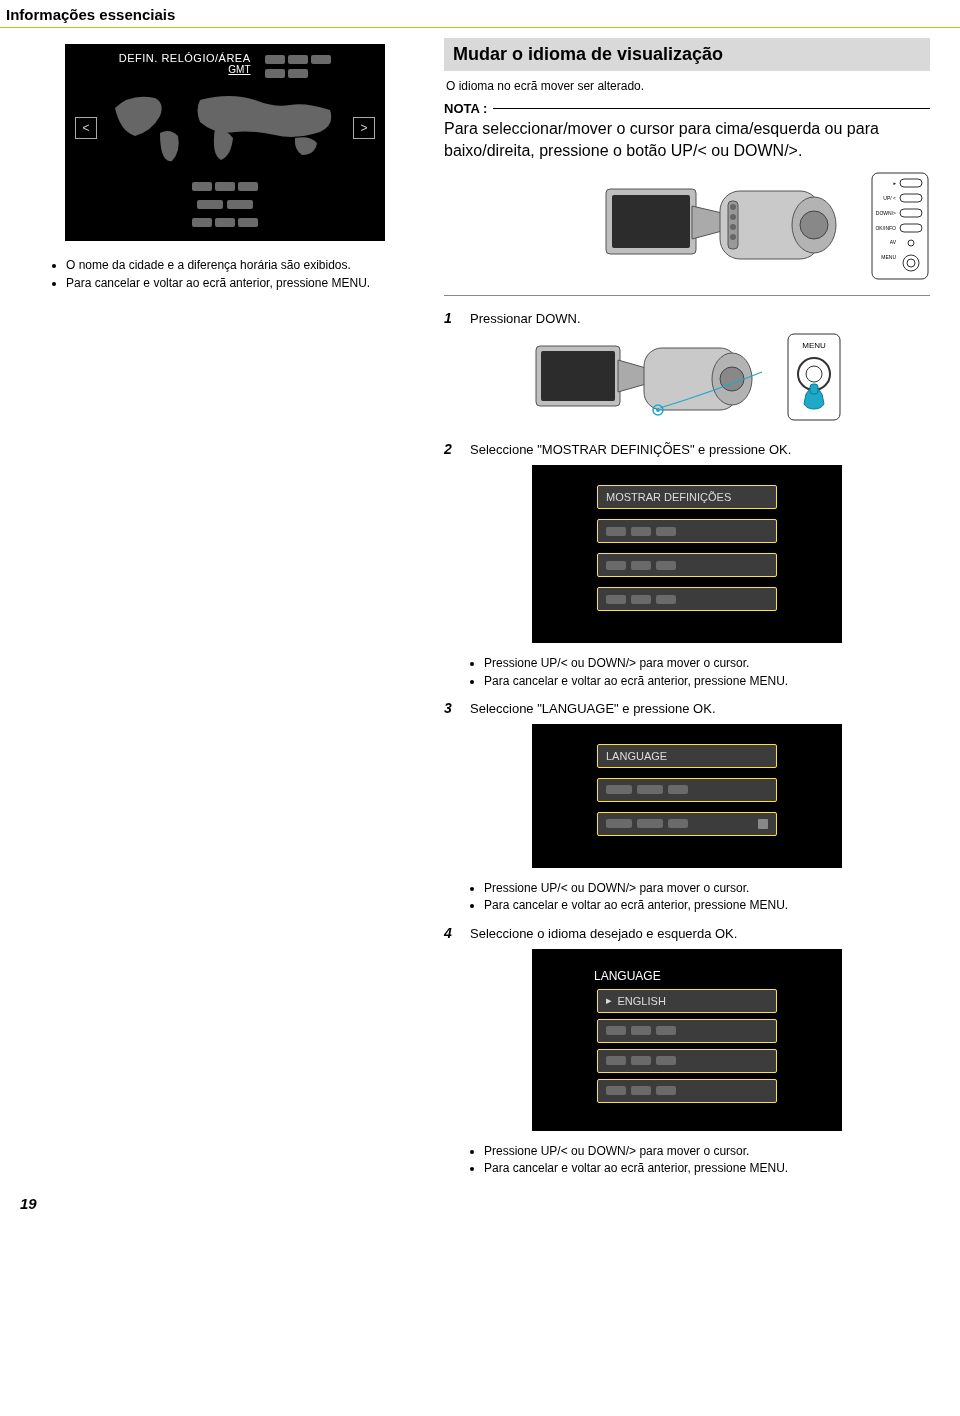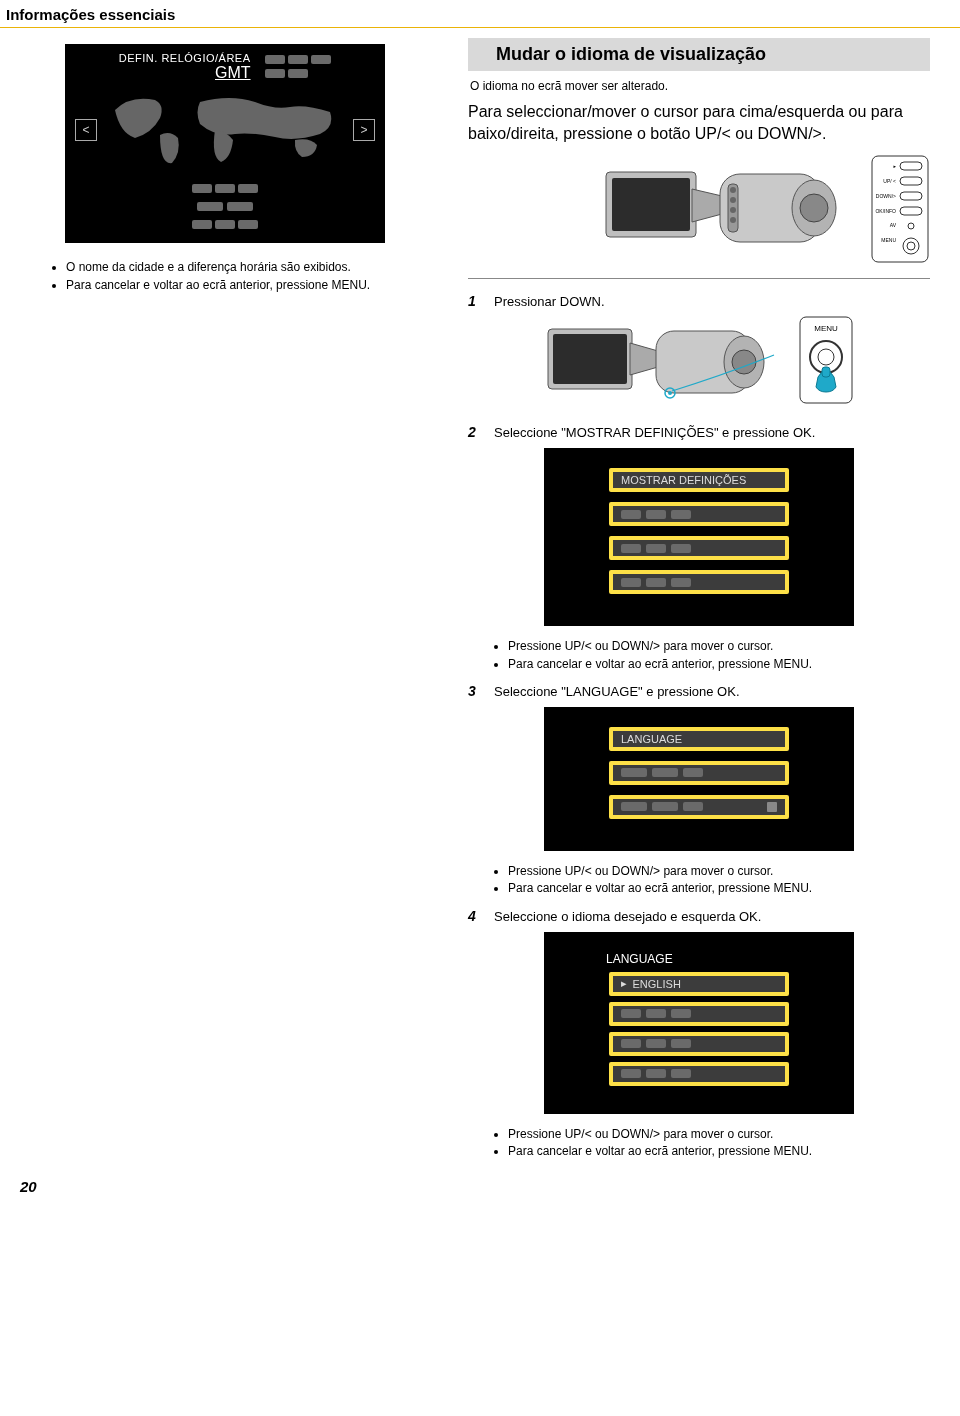--- a/index.html
+++ b/index.html
@@ -21,7 +21,7 @@
   }
   .page {
     display: flex;
-    gap: 48px;
+    gap: 24px;
     padding: 10px 30px 0 30px;
   }
   .col-left { width: 390px; }

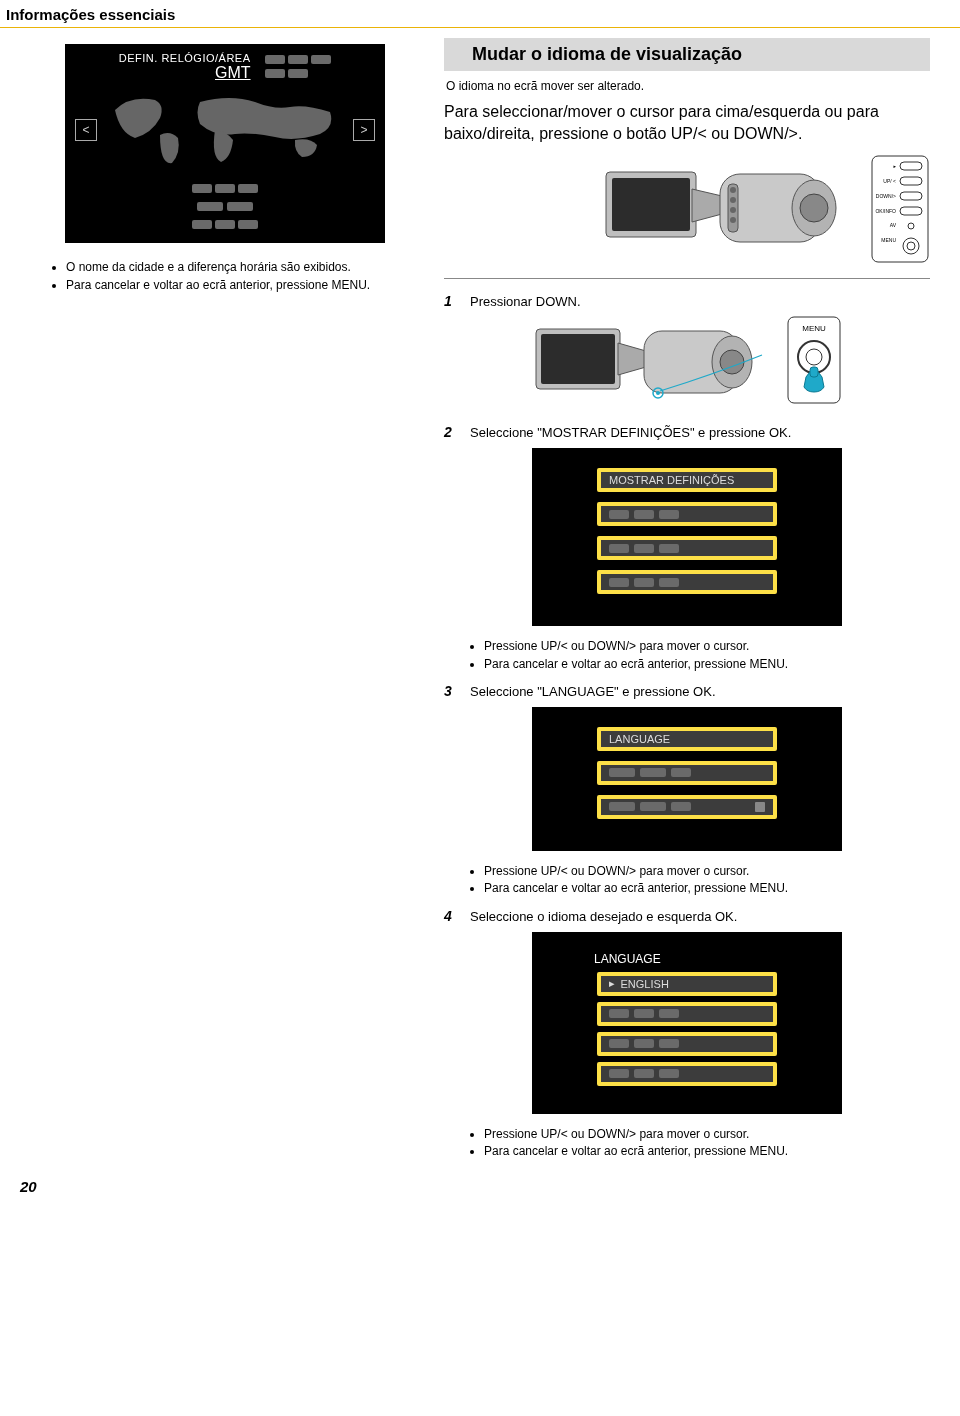--- a/index.html
+++ b/index.html
@@ -71,7 +71,7 @@
     background: #d9d9d9;
     font-size: 18px;
     font-weight: bold;
-    padding: 6px 28px;
+    padding: 6px 9px;
     margin-bottom: 8px;
   }
   .lead { font-size: 12px; margin: 4px 2px 8px 2px; }

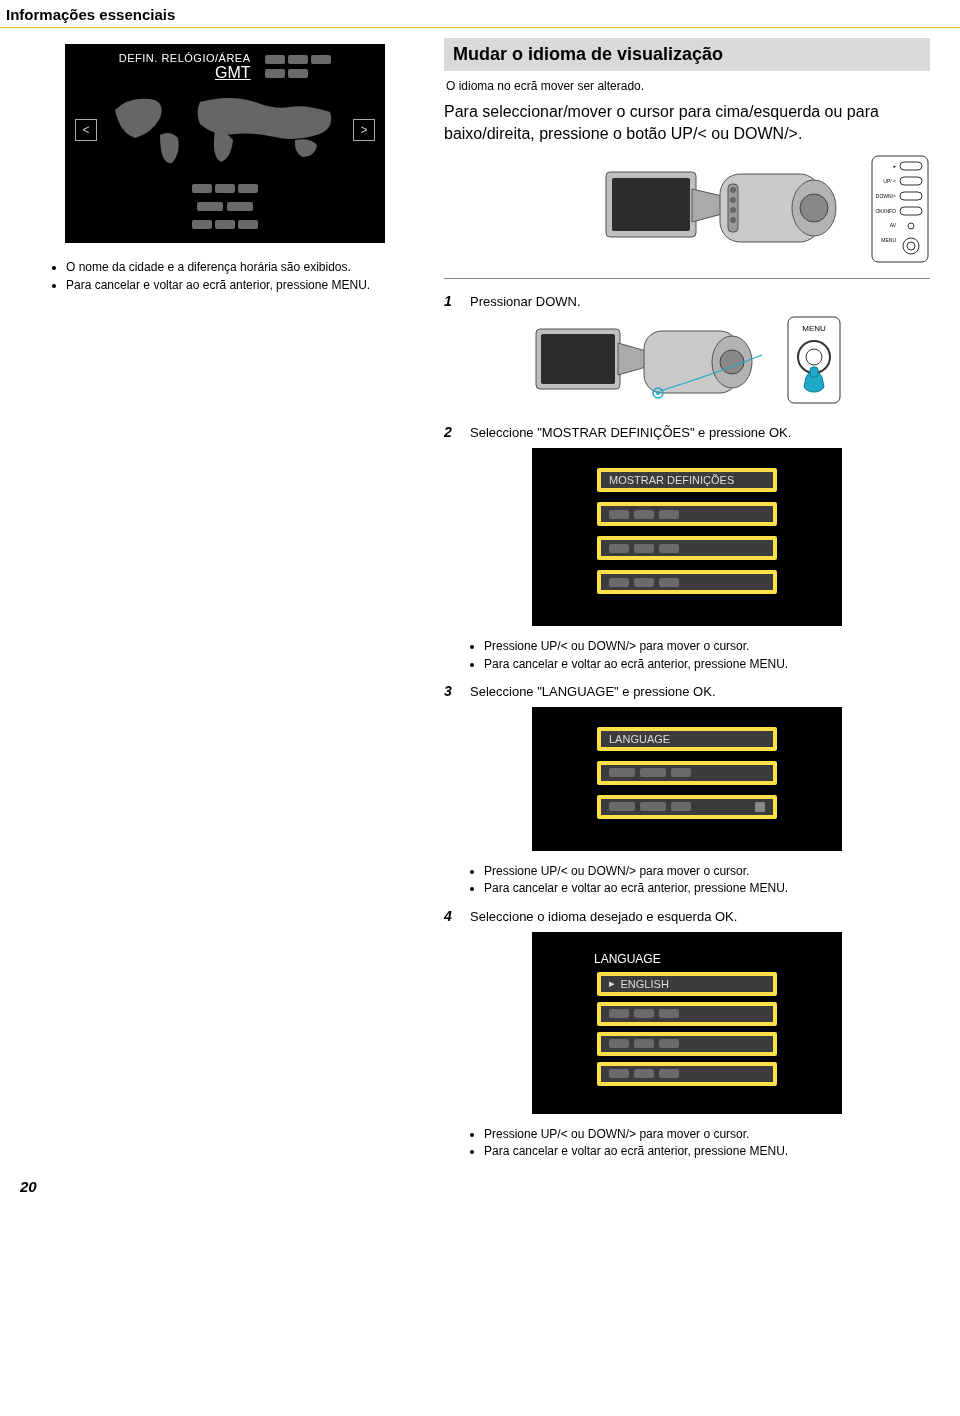--- a/index.html
+++ b/index.html
@@ -40,7 +40,7 @@
   .lcd-header { display: flex; justify-content: center; gap: 14px; }
   .lcd-header .titleblock { text-align: right; }
   .lcd-header .titleblock .l1 { font-size: 11px; letter-spacing: .5px; }
-  .lcd-header .titleblock .l2 { font-size: 16px; text-decoration: underline; }
+  .lcd-header .titleblock .l2 { font-size: 10px; text-decoration: underline; }
   .blur { display: inline-block; background: #6a6a6a; height: 9px; border-radius: 2px; vertical-align: middle; }
   .blur.s { width: 20px; }
   .blur.m { width: 26px; }

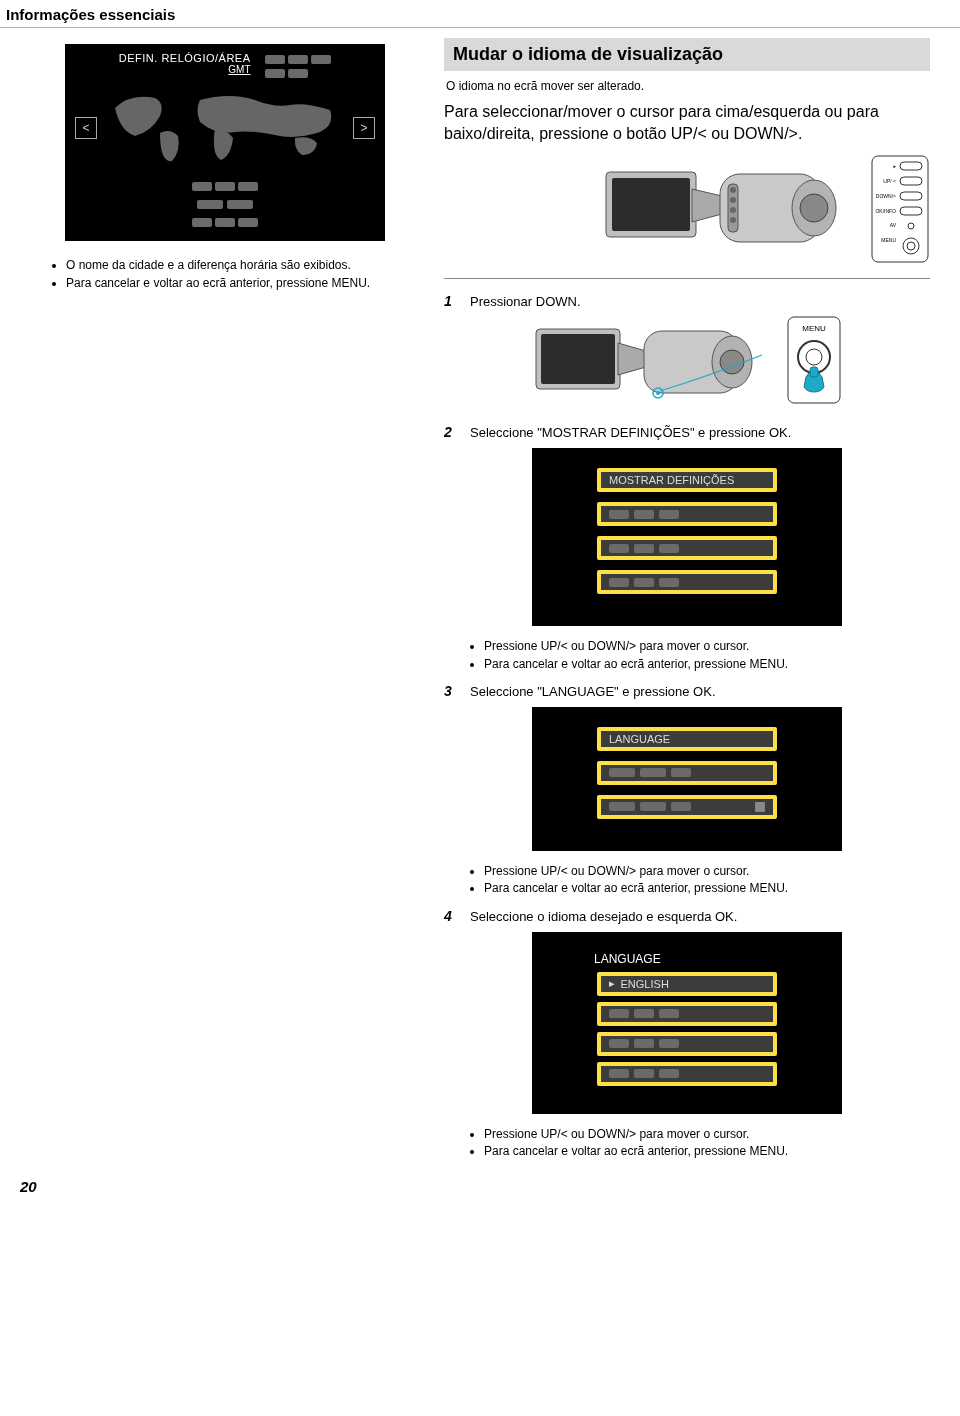--- a/index.html
+++ b/index.html
@@ -183,6 +183,10 @@
   <div class="col-right">
     <div class="section-header">Mudar o idioma de visualização</div>
     <div class="lead">O idioma no ecrã mover ser alterado.</div>
+    <div class="nota-row">
+      <span class="nota-label">NOTA :</span>
+      <span class="nota-line"></span>
+    </div>
     <div class="nota-text">Para seleccionar/mover o cursor para cima/esquerda ou para baixo/direita, pressione o botão UP/&lt; ou DOWN/&gt;.</div>
 
     <div class="cam-wrap">

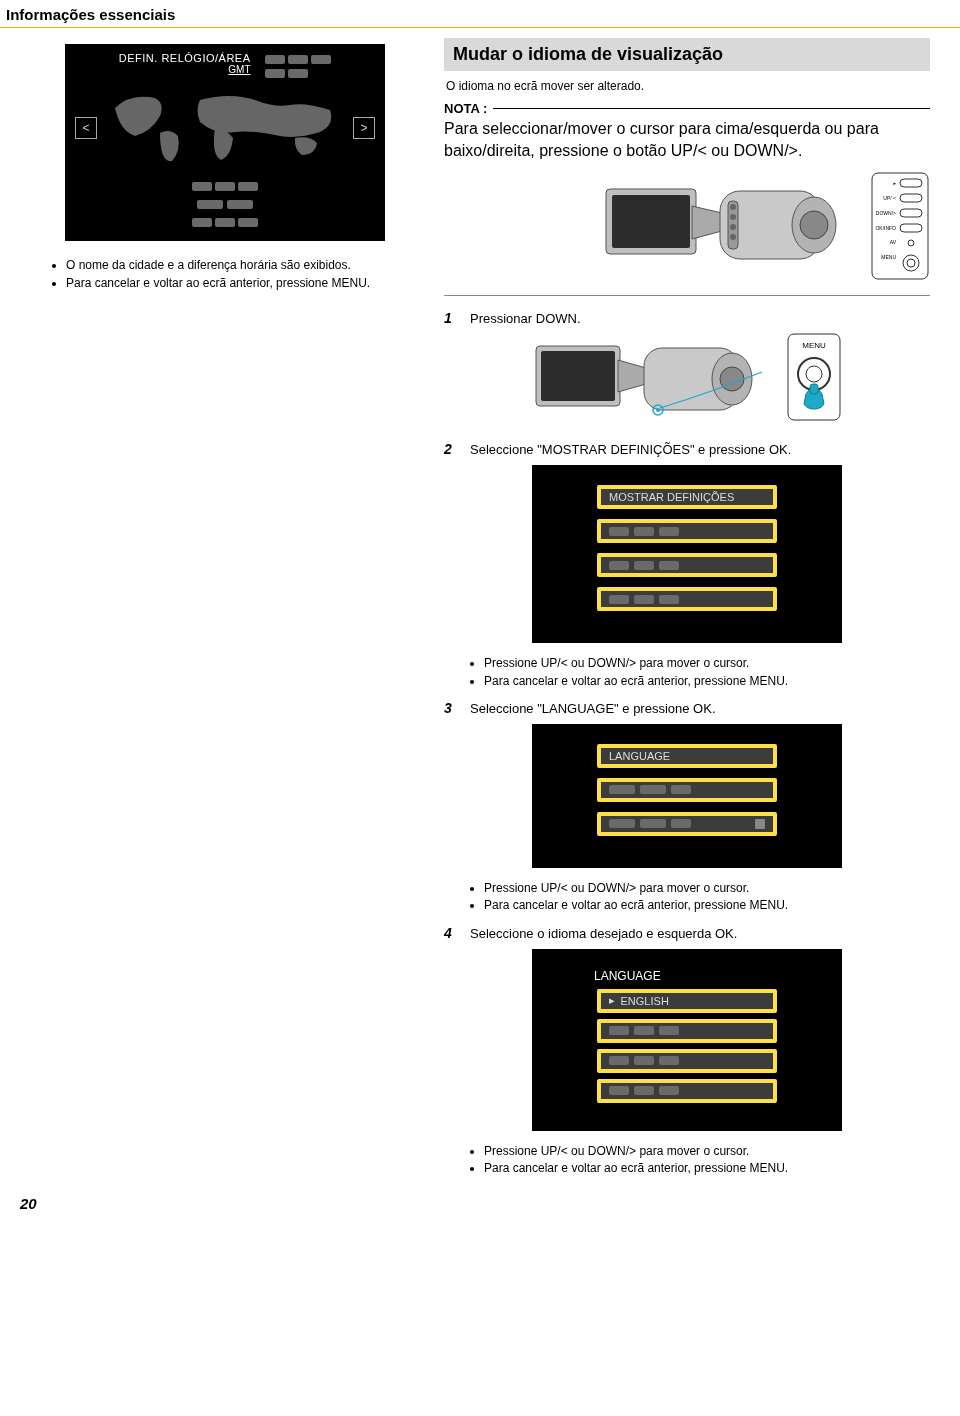--- a/index.html
+++ b/index.html
@@ -102,7 +102,7 @@
   }
   .menushot .opt {
     background: #3c3c3c;
-    border: 4px solid #fde047;
+    border: 1px solid #fde047;
     border-radius: 2px;
     width: 180px;
     margin: 0 auto 10px auto;

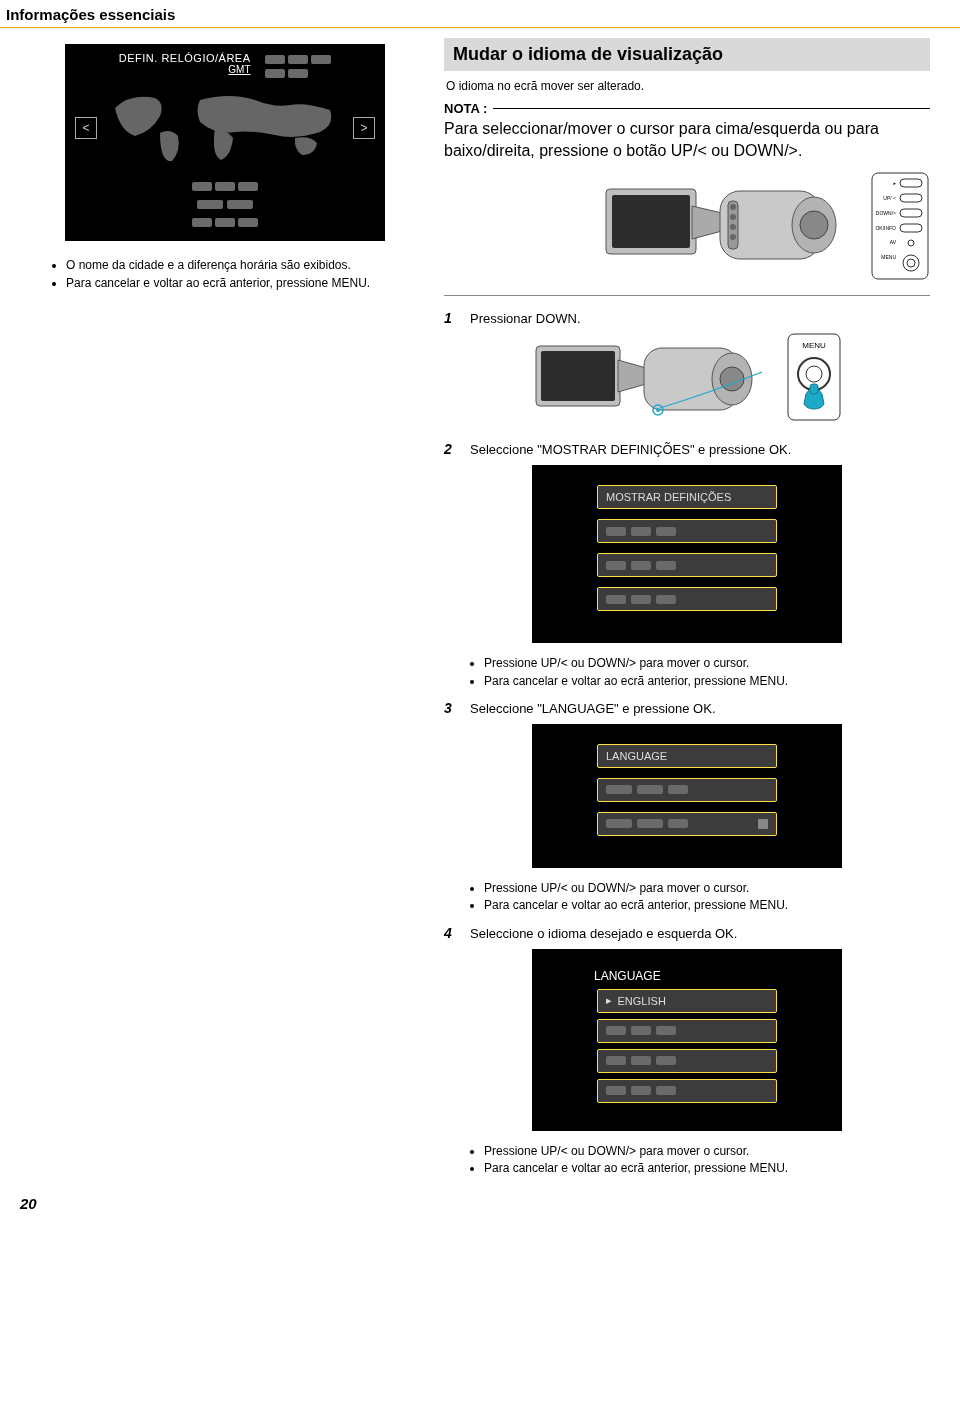--- a/index.html
+++ b/index.html
@@ -356,6 +356,6 @@
   </div>
 </div>
 
-<div class="page-number">20</div>
+<div class="page-number">19</div>
 
 </body></html>

